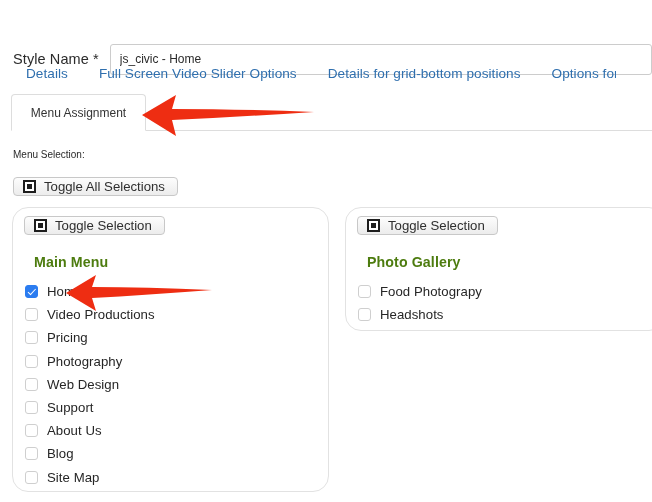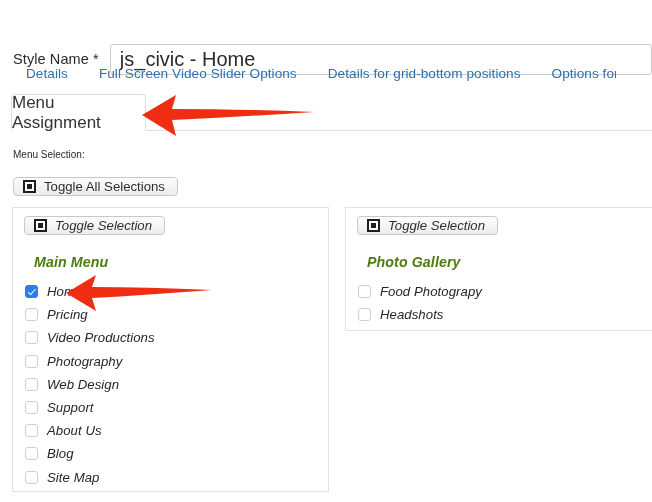--- a/index.html
+++ b/index.html
@@ -45,7 +45,7 @@
     border-radius: 3px;
     background: #fff;
     font-family: "Liberation Sans", sans-serif;
-    font-size: 20px;
+    font-size: 12px;
     color: #2b2b2b;
     padding: 0 9px;
     outline: none;

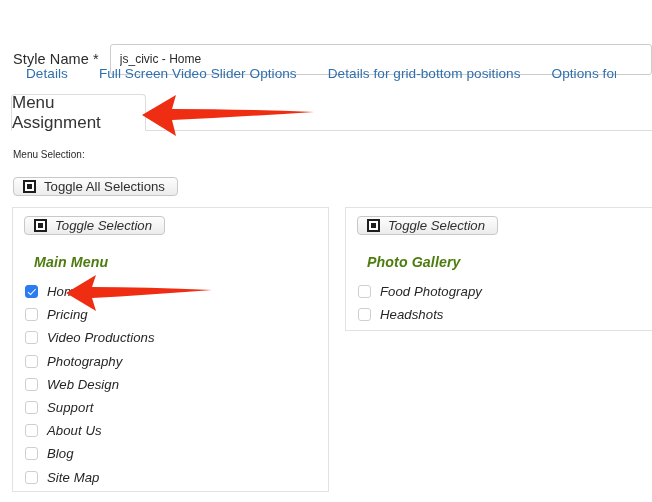--- a/index.html
+++ b/index.html
@@ -94,7 +94,7 @@
     display: flex;
     align-items: center;
     justify-content: center;
-    font-size: 17px;
+    font-size: 12px;
     color: #333333;
     cursor: pointer;
     z-index: 3;

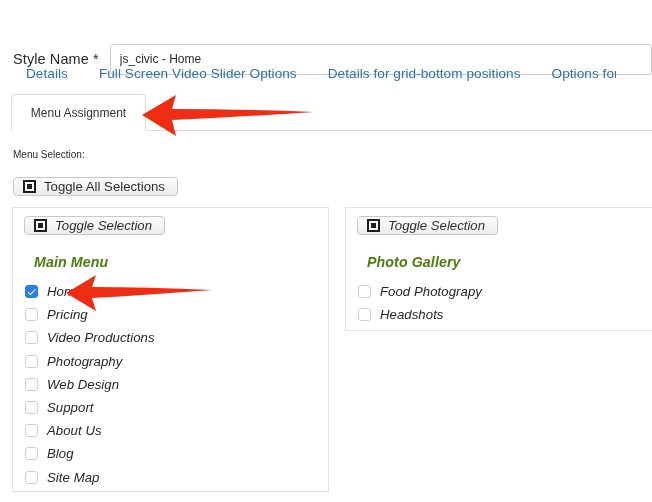--- a/index.html
+++ b/index.html
@@ -163,9 +163,8 @@
     position: absolute;
     box-sizing: border-box;
     border: 1px solid #e2e2e2;
-    border-radius: 0;
+    border-radius: 16px;
     background: #ffffff;
-    font-style: italic;
   }
   .panel-left {
     left: 12px;

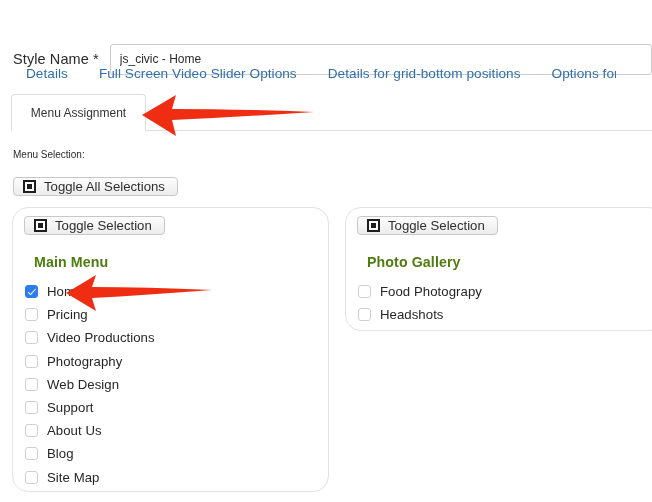--- a/index.html
+++ b/index.html
@@ -295,11 +295,11 @@
     </div>
     <div class="check-row">
       <span class="cb"></span>
+      <span class="check-label">Video Productions</span>
+    </div>
+    <div class="check-row">
+      <span class="cb"></span>
       <span class="check-label">Pricing</span>
-    </div>
-    <div class="check-row">
-      <span class="cb"></span>
-      <span class="check-label">Video Productions</span>
     </div>
     <div class="check-row">
       <span class="cb"></span>

